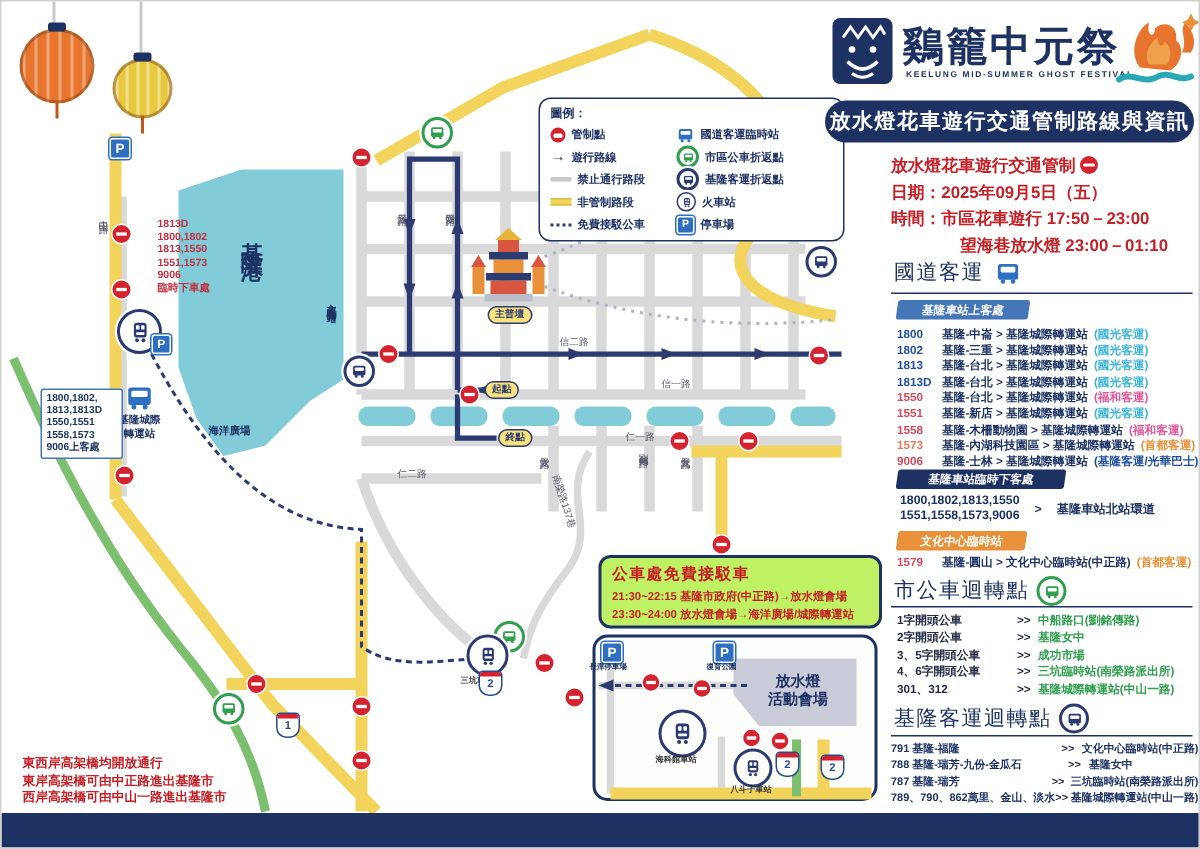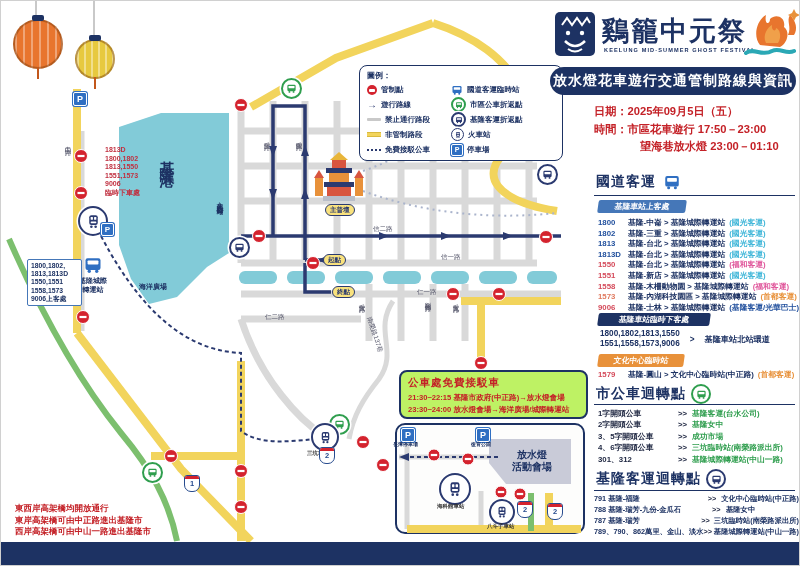--- a/index.html
+++ b/index.html
@@ -548,6 +548,7 @@
     <div class="banner">放水燈花車遊行交通管制路線與資訊</div>
 
     <div class="notice">
+      <div><span>放水燈花車遊行交通管制</span> <span class="noentry"></span></div>
       <div>日期：2025年09月5日（五）</div>
       <div>時間：市區花車遊行 17:50－23:00</div>
       <div class="ind">望海巷放水燈 23:00－01:10</div>

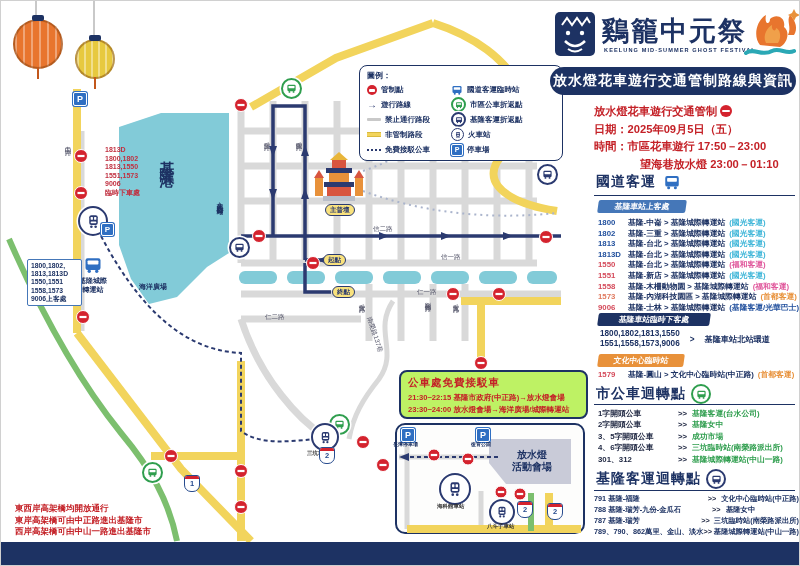--- a/index.html
+++ b/index.html
@@ -66,7 +66,7 @@
           color:#fff;font-size:14px;font-weight:bold;display:flex;align-items:center;justify-content:center;letter-spacing:1px;white-space:nowrap;}
   .notice{position:absolute;left:48px;top:102px;color:#c42127;font-size:11.2px;font-weight:bold;line-height:17.5px;white-space:nowrap;}
   .notice .ind{padding-left:46px;}
-  .sec-title{position:absolute;font-size:14px;font-weight:bold;color:#1d3263;letter-spacing:1px;display:flex;align-items:center;gap:5px;}
+  .sec-title{position:absolute;font-size:14px;font-weight:normal;color:#1d3263;letter-spacing:1px;display:flex;align-items:center;gap:5px;}
   .rule{position:absolute;left:48px;right:6px;height:0;border-top:1.5px solid #1d3263;}
   .badge{position:absolute;color:#fff;font-size:7.8px;font-weight:bold;display:flex;align-items:center;justify-content:center;
          height:13px;transform:skewX(-8deg);border-radius:2px;}

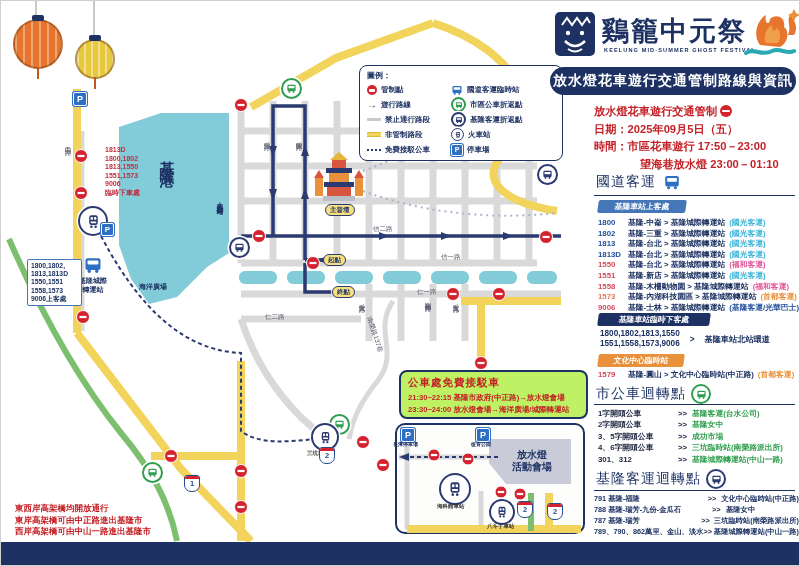--- a/index.html
+++ b/index.html
@@ -646,7 +646,7 @@
       <div class="cb-row">
           <span class="lb">1字開頭公車</span>
           <span class="ar">&gt;&gt;</span>
-          <span class="c-green">基隆客運(台水公司)</span>
+          <span class="c-green">中船路口(劉銘傳路)</span>
         </div>
       <div class="cb-row">
           <span class="lb">2字開頭公車</span>

